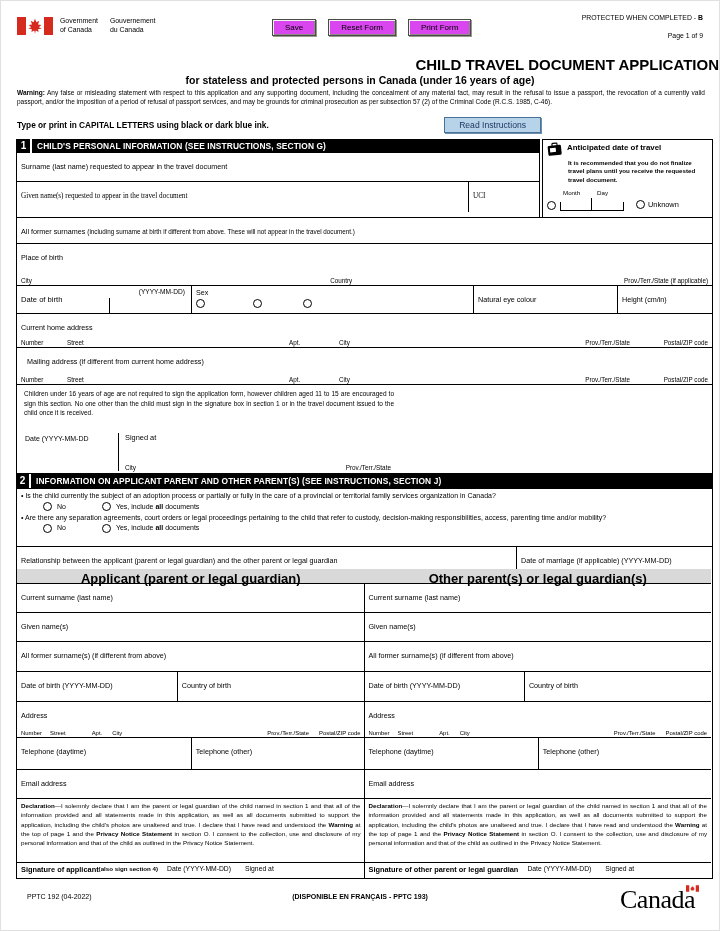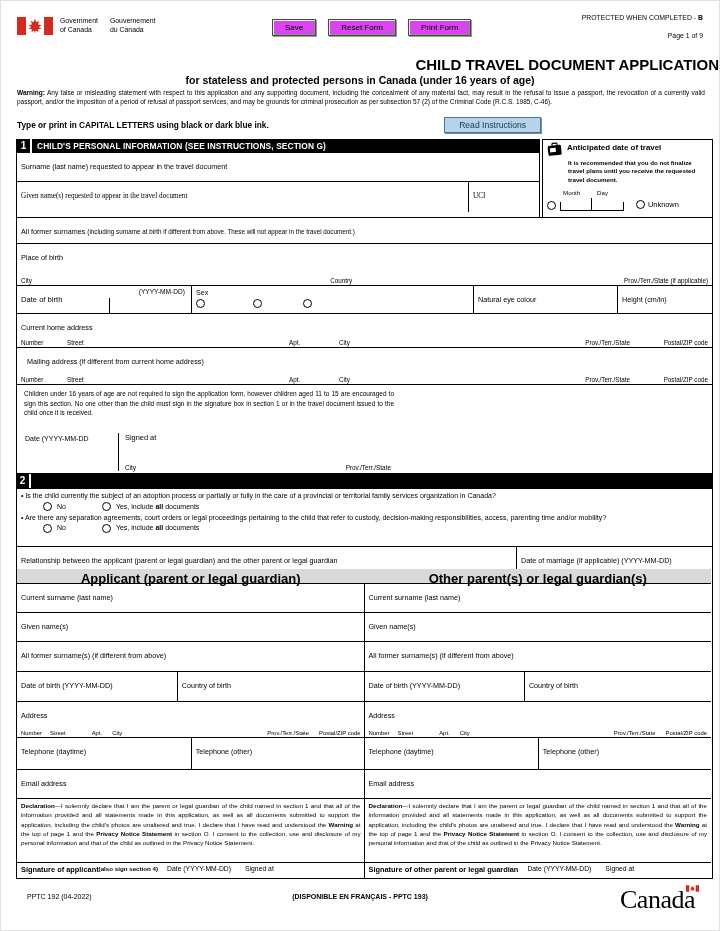--- a/index.html
+++ b/index.html
@@ -307,6 +307,7 @@
     <div class="row" style="border:none;margin-top:0">
       <div class="secbar">
         <span class="secnum">2</span>
+        <span class="secttl">INFORMATION ON APPLICANT PARENT AND OTHER PARENT(S) (SEE INSTRUCTIONS, SECTION J)</span>
       </div>
     </div>
 

